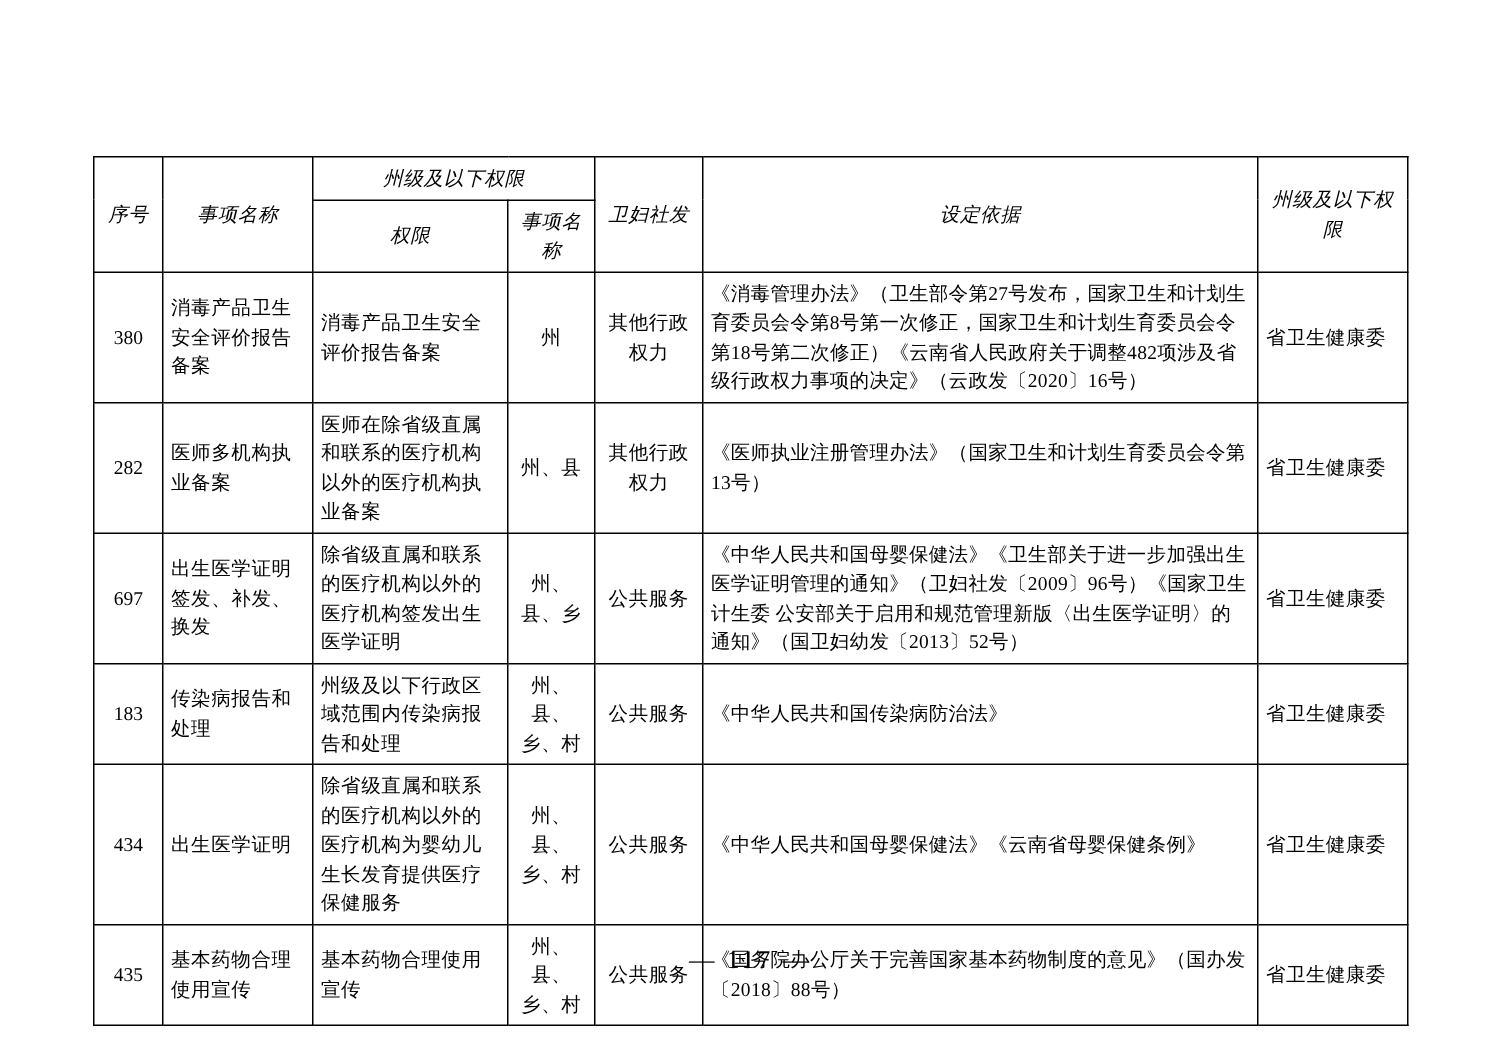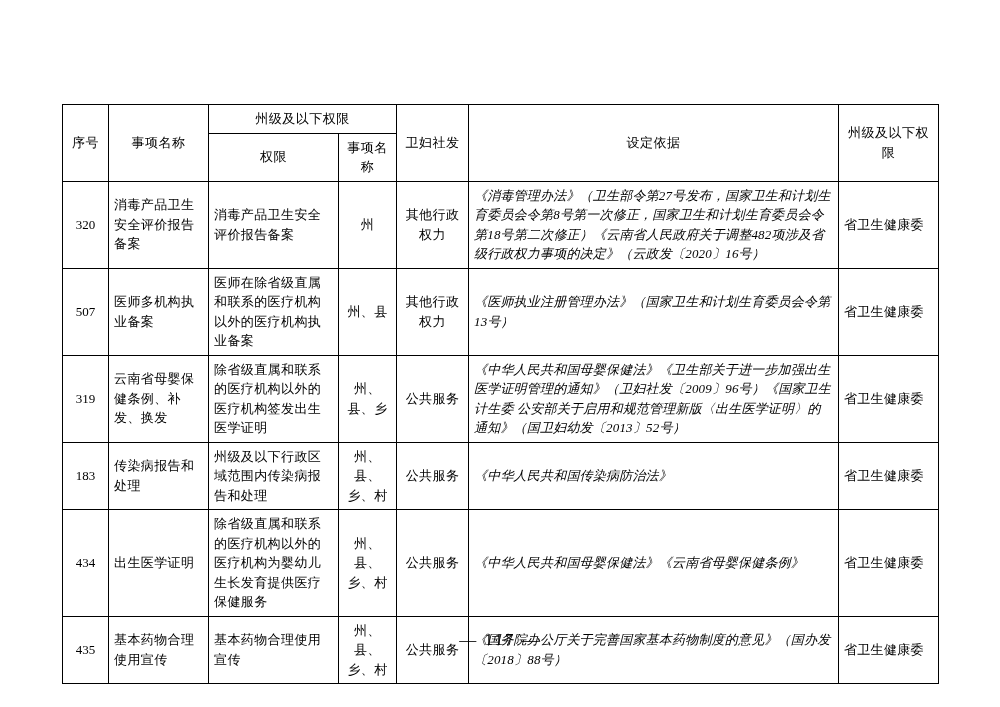--- a/index.html
+++ b/index.html
@@ -55,6 +55,7 @@
     text-align: center;
     font-size: 13.5px;
     letter-spacing: 0.5px;
+    font-style: italic;
   }
   .hdr-seq {
     text-align: center;

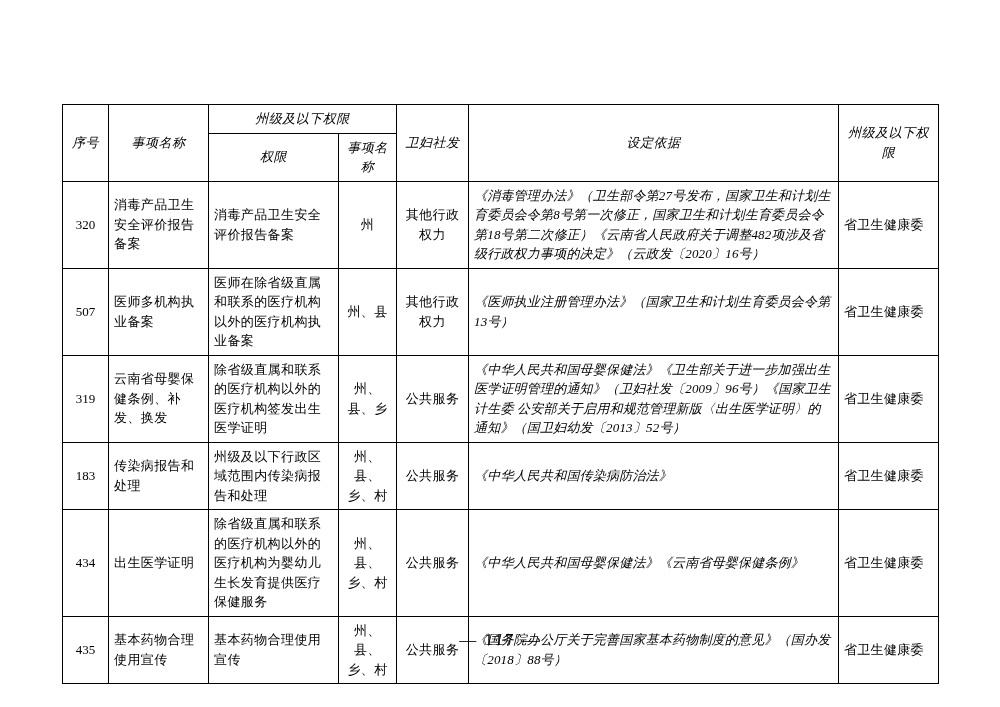--- a/index.html
+++ b/index.html
@@ -79,7 +79,6 @@
     text-align: left;
     font-size: 13px;
     letter-spacing: 0.2px;
-    font-style: italic;
   }
   td.dept {
     text-align: left;

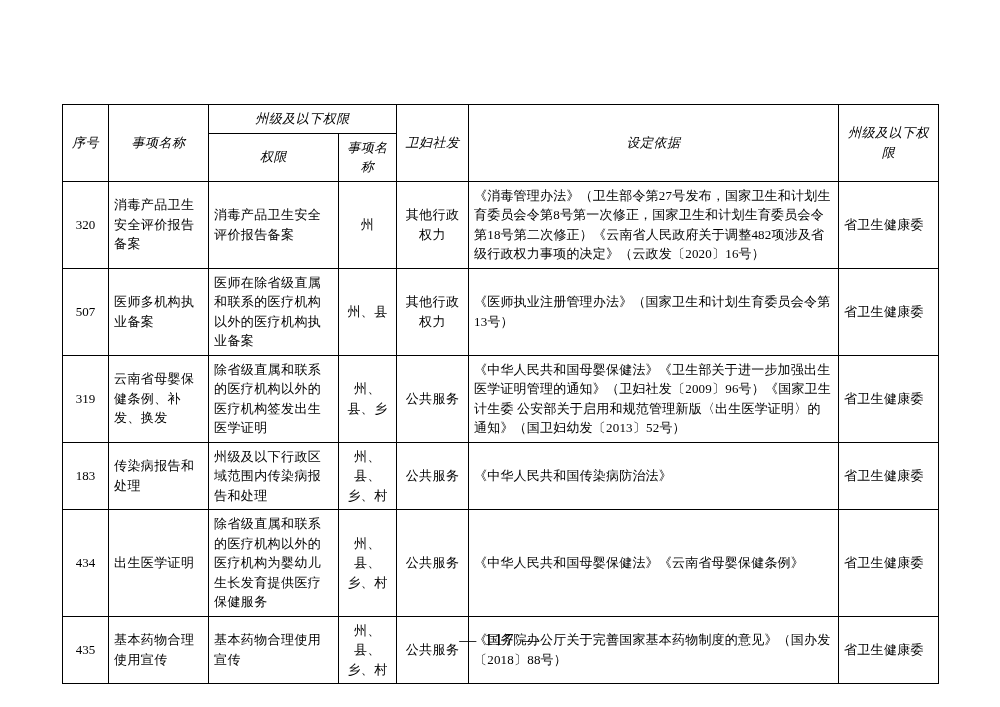--- a/index.html
+++ b/index.html
@@ -130,7 +130,7 @@
       </thead>
       <tbody>
         <tr>
-          <td class="seq">320</td>
+          <td class="seq">380</td>
           <td class="name">消毒产品卫生安全评价报告备案</td>
           <td class="auth">消毒产品卫生安全评价报告备案</td>
           <td class="level">州</td>

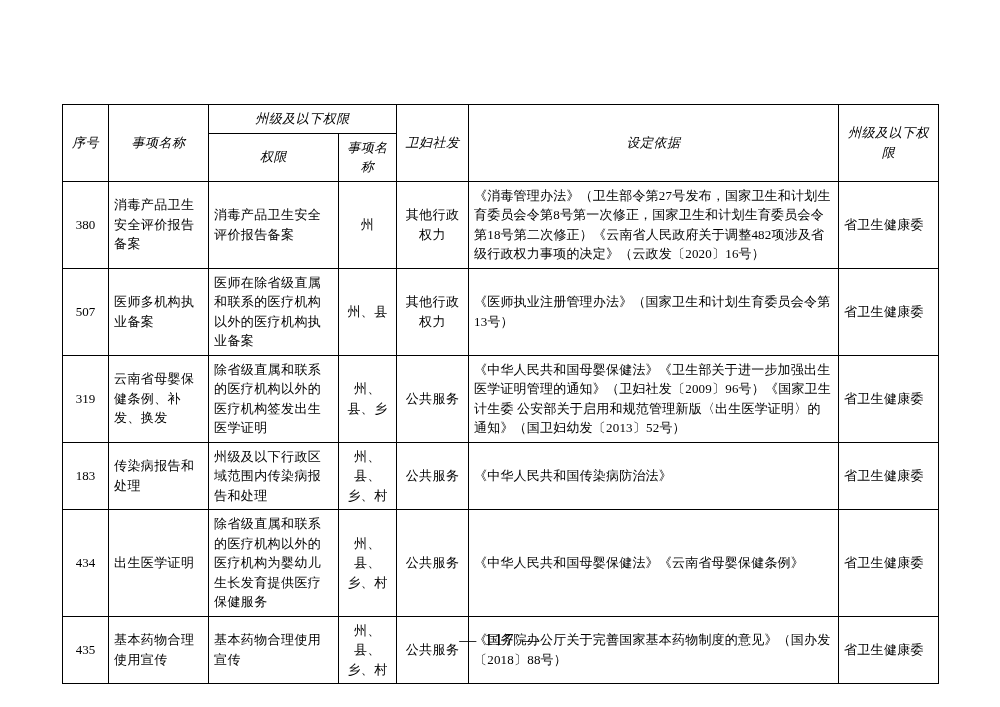--- a/index.html
+++ b/index.html
@@ -139,7 +139,7 @@
           <td class="dept">省卫生健康委</td>
         </tr>
         <tr>
-          <td class="seq">507</td>
+          <td class="seq">282</td>
           <td class="name">医师多机构执业备案</td>
           <td class="auth">医师在除省级直属和联系的医疗机构以外的医疗机构执业备案</td>
           <td class="level">州、县</td>

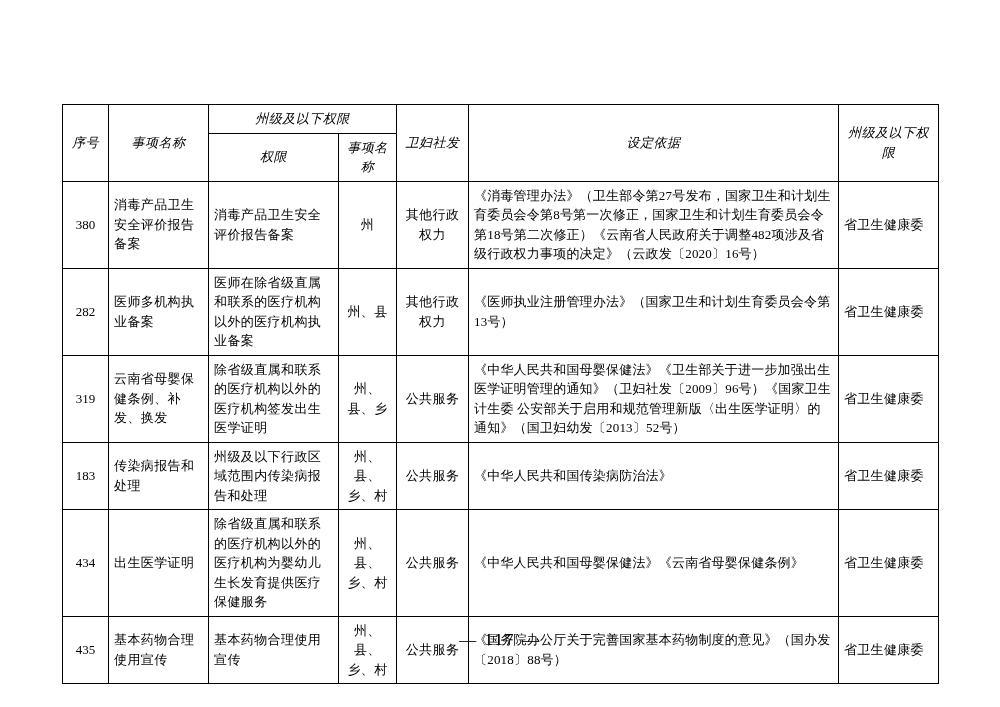--- a/index.html
+++ b/index.html
@@ -149,7 +149,7 @@
         </tr>
         <tr>
           <td class="seq">319</td>
-          <td class="name">云南省母婴保健条例、补发、换发</td>
+          <td class="name">出生医学证明签发、补发、换发</td>
           <td class="auth">除省级直属和联系的医疗机构以外的医疗机构签发出生医学证明</td>
           <td class="level">州、县、乡</td>
           <td class="type">公共服务</td>

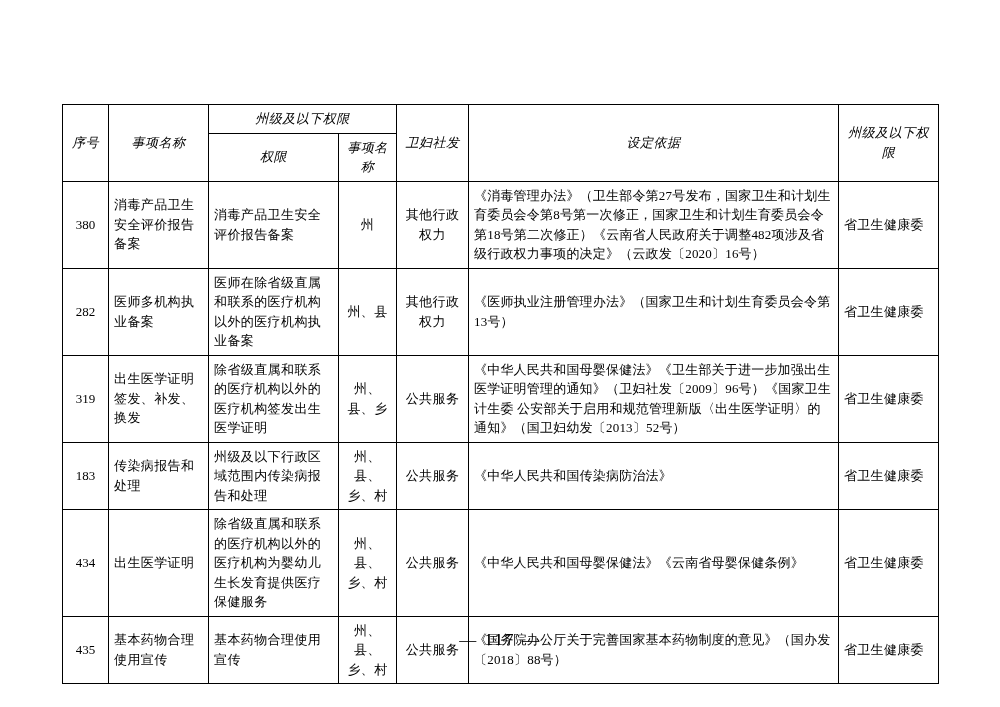--- a/index.html
+++ b/index.html
@@ -148,7 +148,7 @@
           <td class="dept">省卫生健康委</td>
         </tr>
         <tr>
-          <td class="seq">319</td>
+          <td class="seq">697</td>
           <td class="name">出生医学证明签发、补发、换发</td>
           <td class="auth">除省级直属和联系的医疗机构以外的医疗机构签发出生医学证明</td>
           <td class="level">州、县、乡</td>

